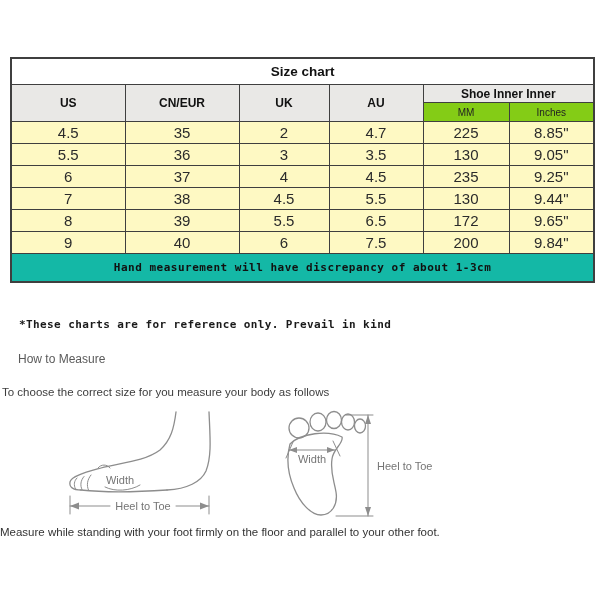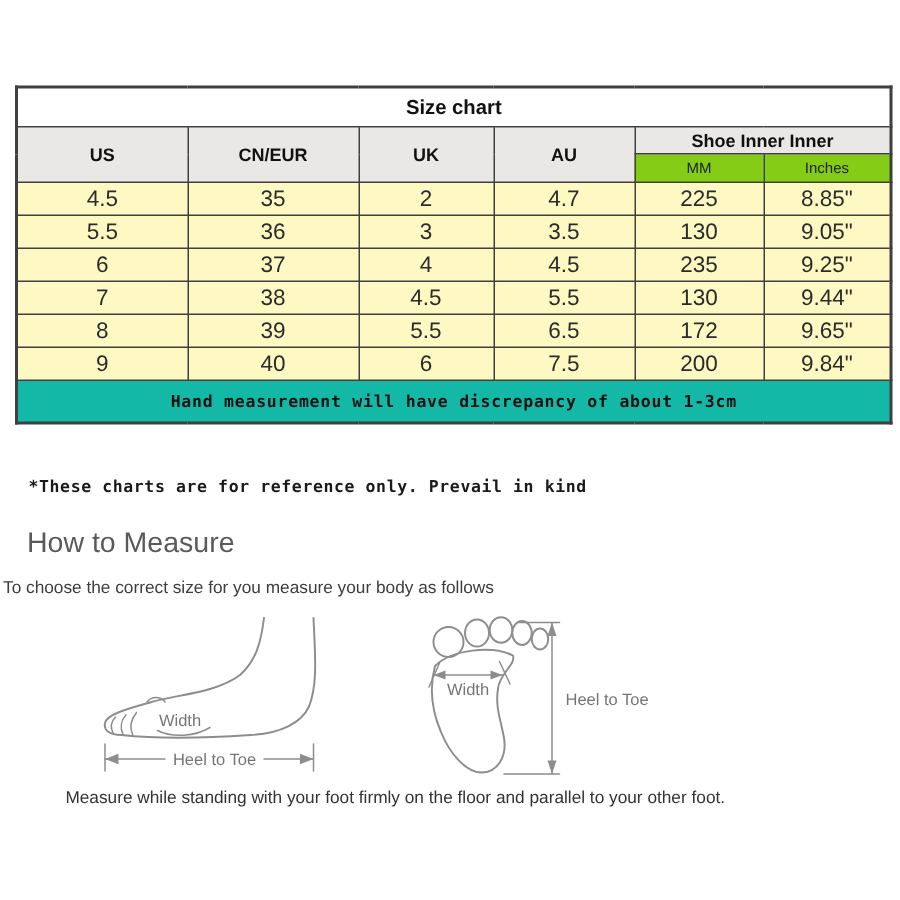--- a/index.html
+++ b/index.html
@@ -30,7 +30,7 @@
     position:absolute;left:8px;top:318px;color:#1a1a1a;
     font-family:"DejaVu Sans Mono", monospace;font-weight:bold;font-size:11px;letter-spacing:.4px;margin-left:11px;
   }
-  .heading-how{position:absolute;left:18px;top:352px;font-size:19px;color:#5a5a5a;}
+  .heading-how{position:absolute;left:18px;top:352px;font-size:12px;color:#5a5a5a;}
   .instruction{position:absolute;left:2px;top:386px;font-size:11.5px;color:#3d3d3d;}
   .note-bottom{position:absolute;left:0;top:526px;width:527px;text-align:center;font-size:11.5px;color:#333;}
   

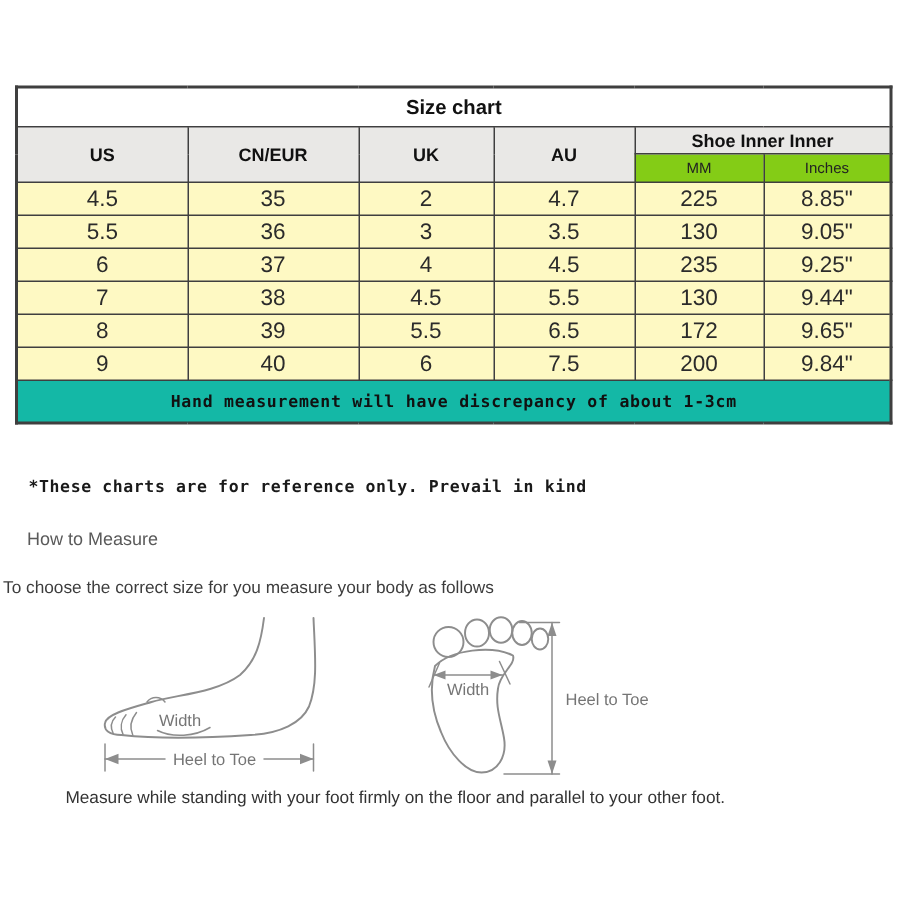--- a/index.html
+++ b/index.html
@@ -32,7 +32,7 @@
   }
   .heading-how{position:absolute;left:18px;top:352px;font-size:12px;color:#5a5a5a;}
   .instruction{position:absolute;left:2px;top:386px;font-size:11.5px;color:#3d3d3d;}
-  .note-bottom{position:absolute;left:0;top:526px;width:527px;text-align:center;font-size:11.5px;color:#333;}
+  .note-bottom{position:absolute;left:0;top:526px;width:527px;text-align:left;font-size:11.5px;color:#333;}
   
   svg.diagram{position:absolute;}
   svg.side-foot{left:60px;top:410px;}

